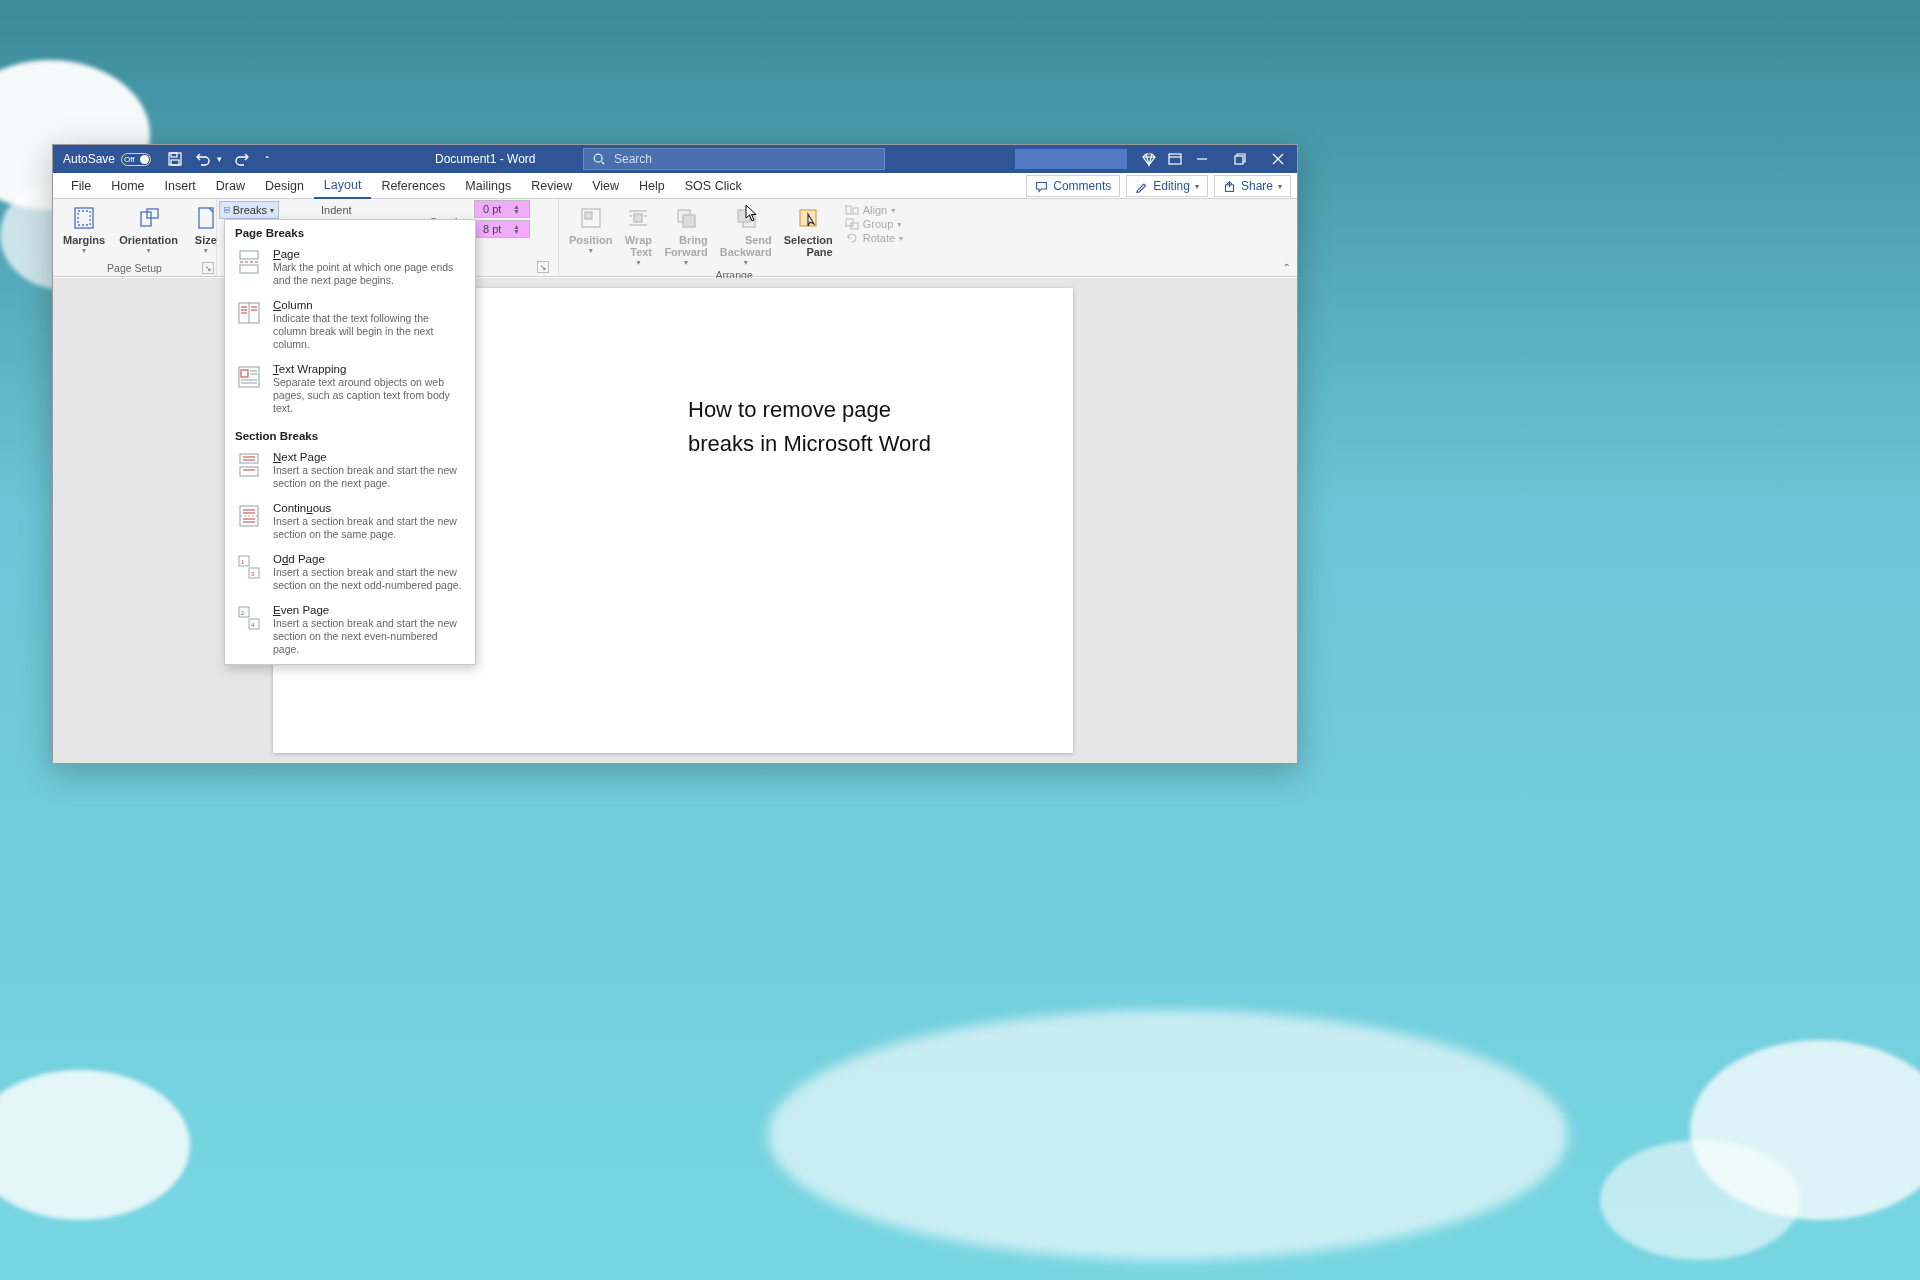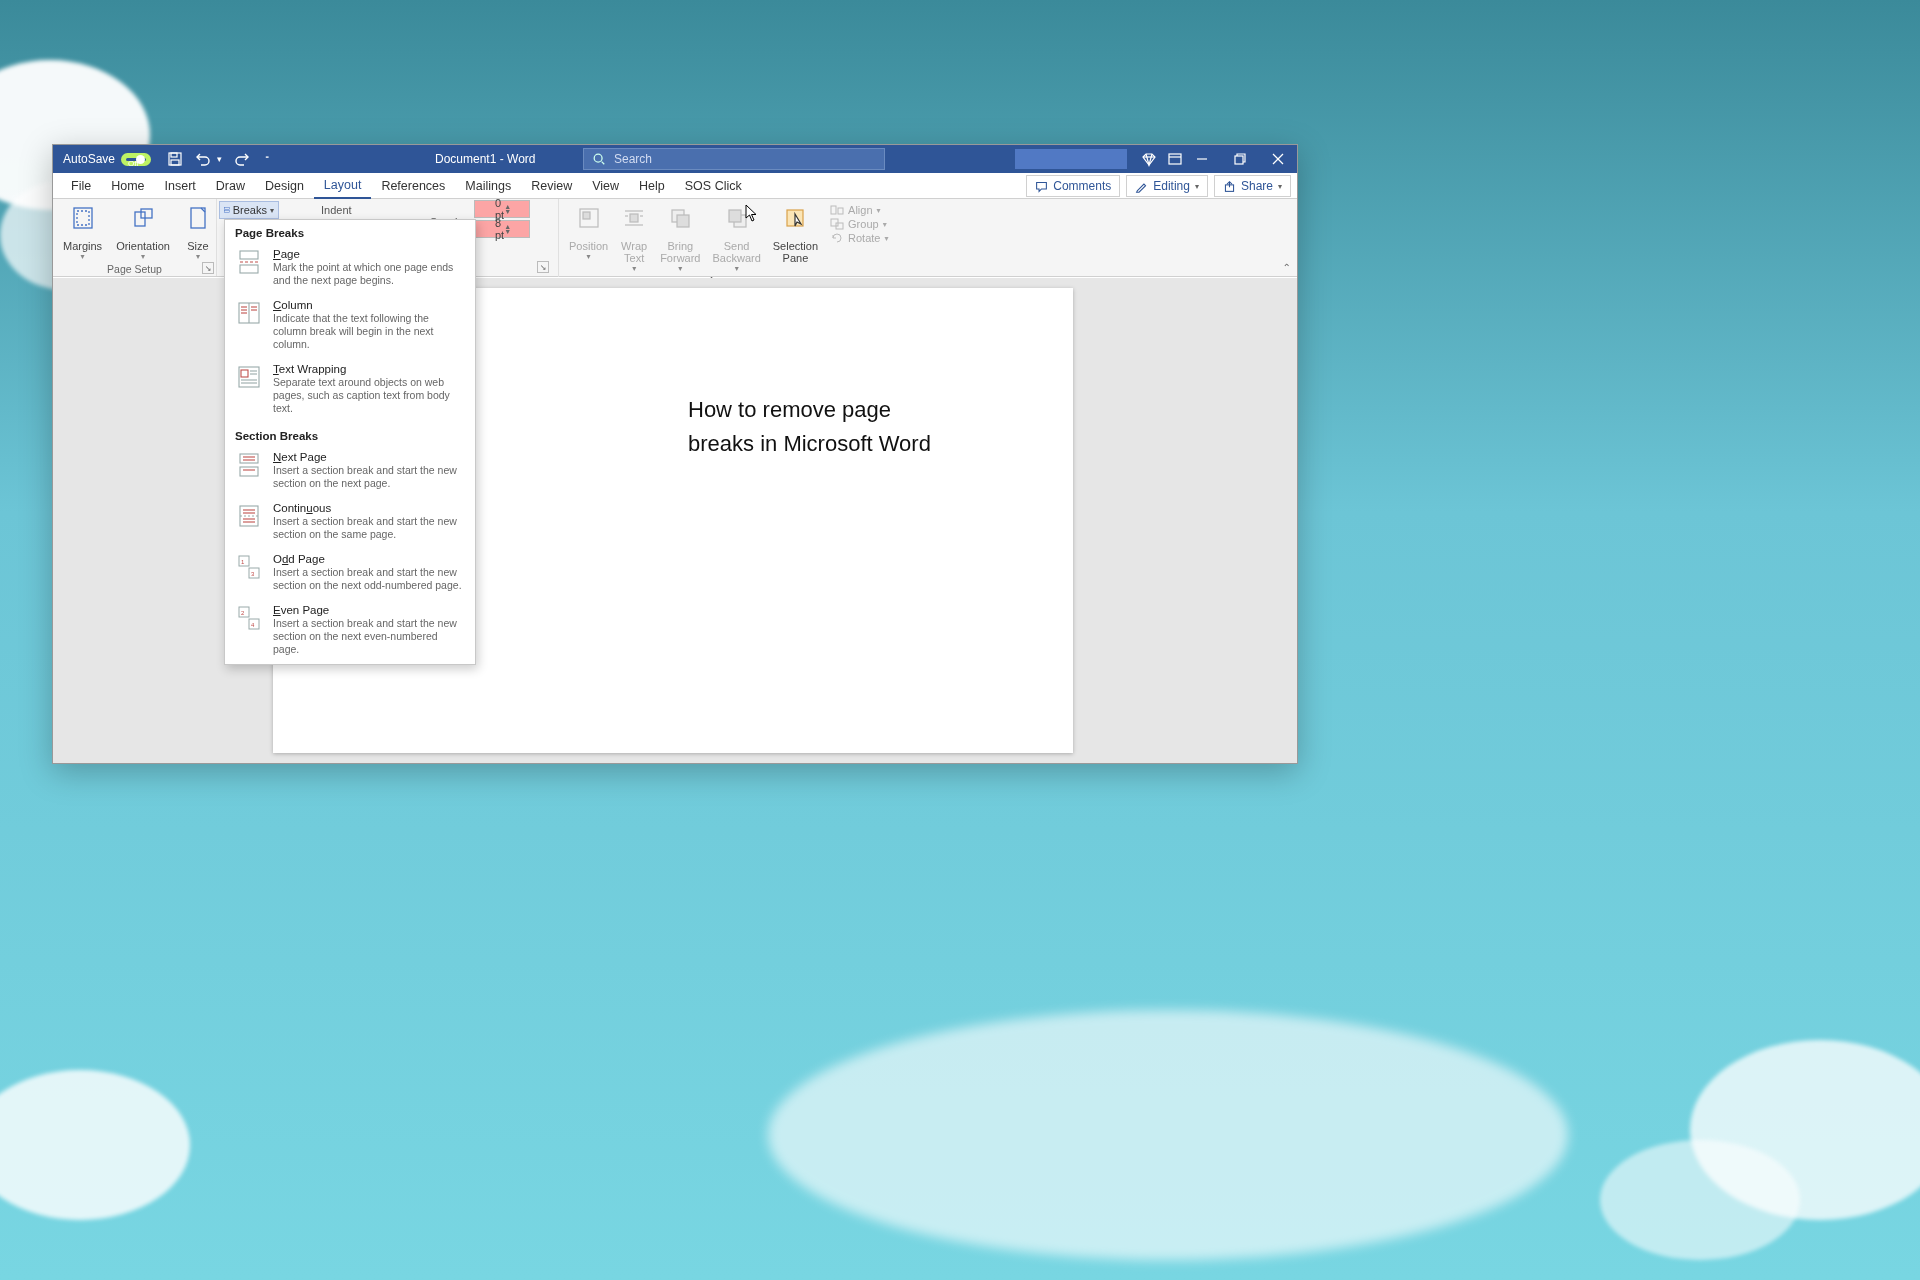--- a/index.html
+++ b/index.html
@@ -24,7 +24,7 @@
   
   .titlebar { height:28px; background:#2f5597; display:flex; align-items:center; color:#fff; font-size:12px; position:relative;}
   .titlebar .autosave { display:flex; align-items:center; gap:6px; padding:0 10px;}
-  .toggle { width:30px; height:13px; border:5px solid #bef264; border-radius:7px; position:relative; display:flex; align-items:center; }
+  .toggle { width:30px; height:13px; border:1px solid #bef264; border-radius:7px; position:relative; display:flex; align-items:center; }
   .toggle::before{content:""; position:absolute; right:1px; width:9px; height:9px; background:#fff; border-radius:50%;}
   .toggle .off{font-size:8px; color:#fff; position:absolute; left:2px; top:1px;}
   .titleicons { display:flex; align-items:center; gap:12px; padding:0 6px;}

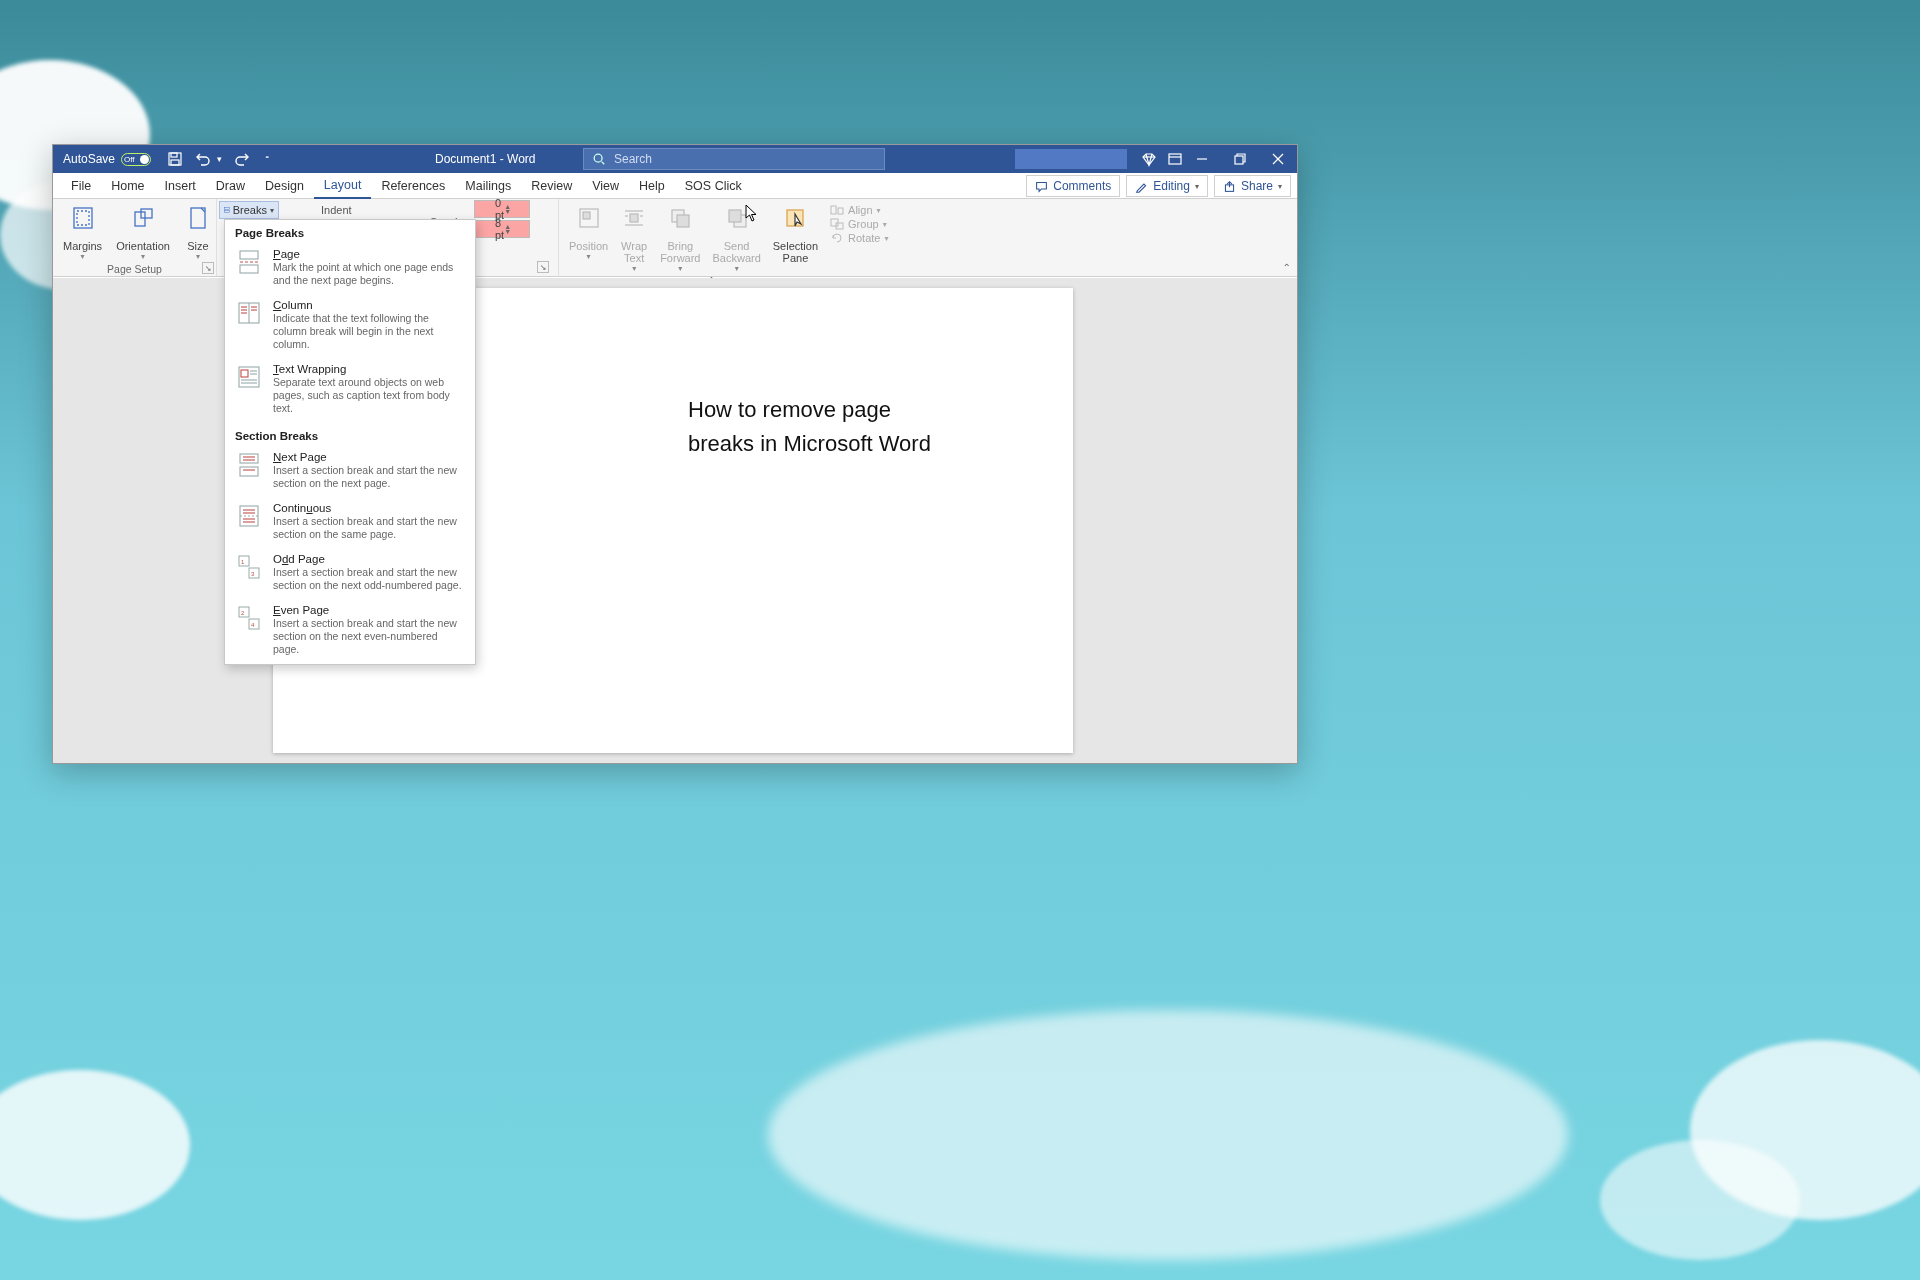--- a/index.html
+++ b/index.html
@@ -66,7 +66,7 @@
   .indent-section{ position:absolute; left:268px; top:5px; font-size:11px; color:#555;}
   .spacing-section{ position:absolute; left:377px; top:5px; font-size:11px; color:#555;margin-top:12px;}
   .paragroup{position:absolute; left:421px; top:1px; width:72px;}
-  .spinner{ display:flex; align-items:center; border:1px solid #bbb; height:18px; width:56px; font-size:11px; padding:0 20px; background:#fca5a5; margin-bottom:2px; justify-content:space-between;}
+  .spinner{ display:flex; align-items:center; border:1px solid #bbb; height:18px; width:56px; font-size:11px; padding:0 8px; background:#f0abfc; margin-bottom:2px; justify-content:space-between;}
   .spinner .arrows{width:8px; display:flex; flex-direction:column; line-height:5px; font-size:7px; color:#666;}
   .dlauncher{position:absolute; right:2px; bottom:2px; width:12px;height:12px; border:1px solid #bbb; font-size:8px; display:flex; align-items:center; justify-content:center; color:#666;}
 

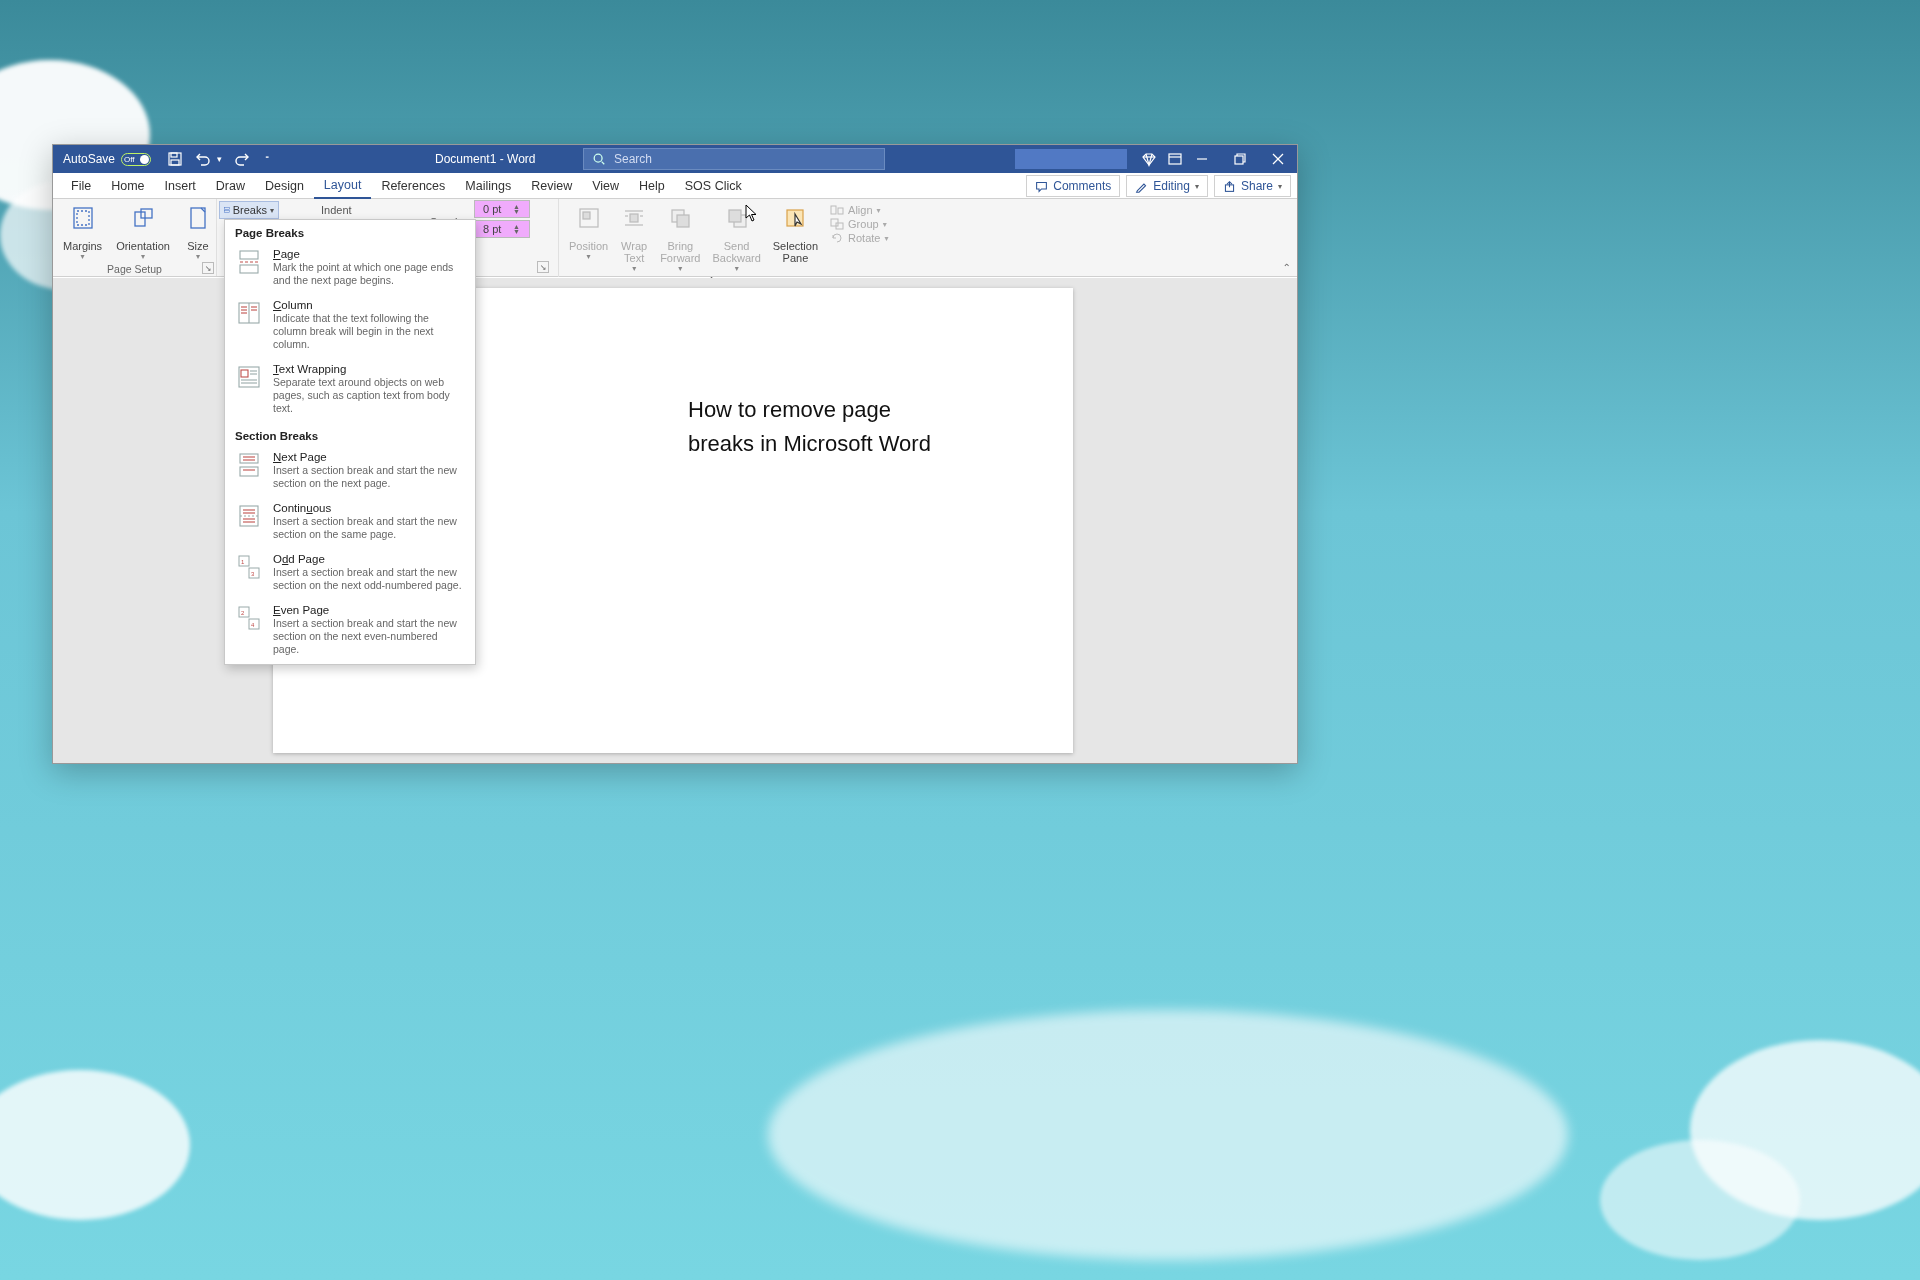--- a/index.html
+++ b/index.html
@@ -56,7 +56,7 @@
   .rbtn.disabled{color:#aaa;}
   .rbtn .ri{ width:28px; height:28px; display:flex; align-items:center; justify-content:center;}
   .rbtn .ri svg{width:24px;height:24px;}
-  .rbtn span.lbl{ font-size:11px; line-height:12px; text-align:center; margin-top:8px;}
+  .rbtn span.lbl{ font-size:11px; line-height:12px; text-align:right; margin-top:2px;font-weight:bold;}
   .rbtn .drop::after{ content:"▾"; font-size:8px; color:#888; display:block; margin-top:0px;}
 
   .breaks-trigger{ position:absolute; left:166px; top:2px; height:18px; width:60px; border:1px solid #a9bde0; background:#dae5f5; display:flex; align-items:center; padding:0 4px; font-size:11px; color:#333; gap:3px;}

